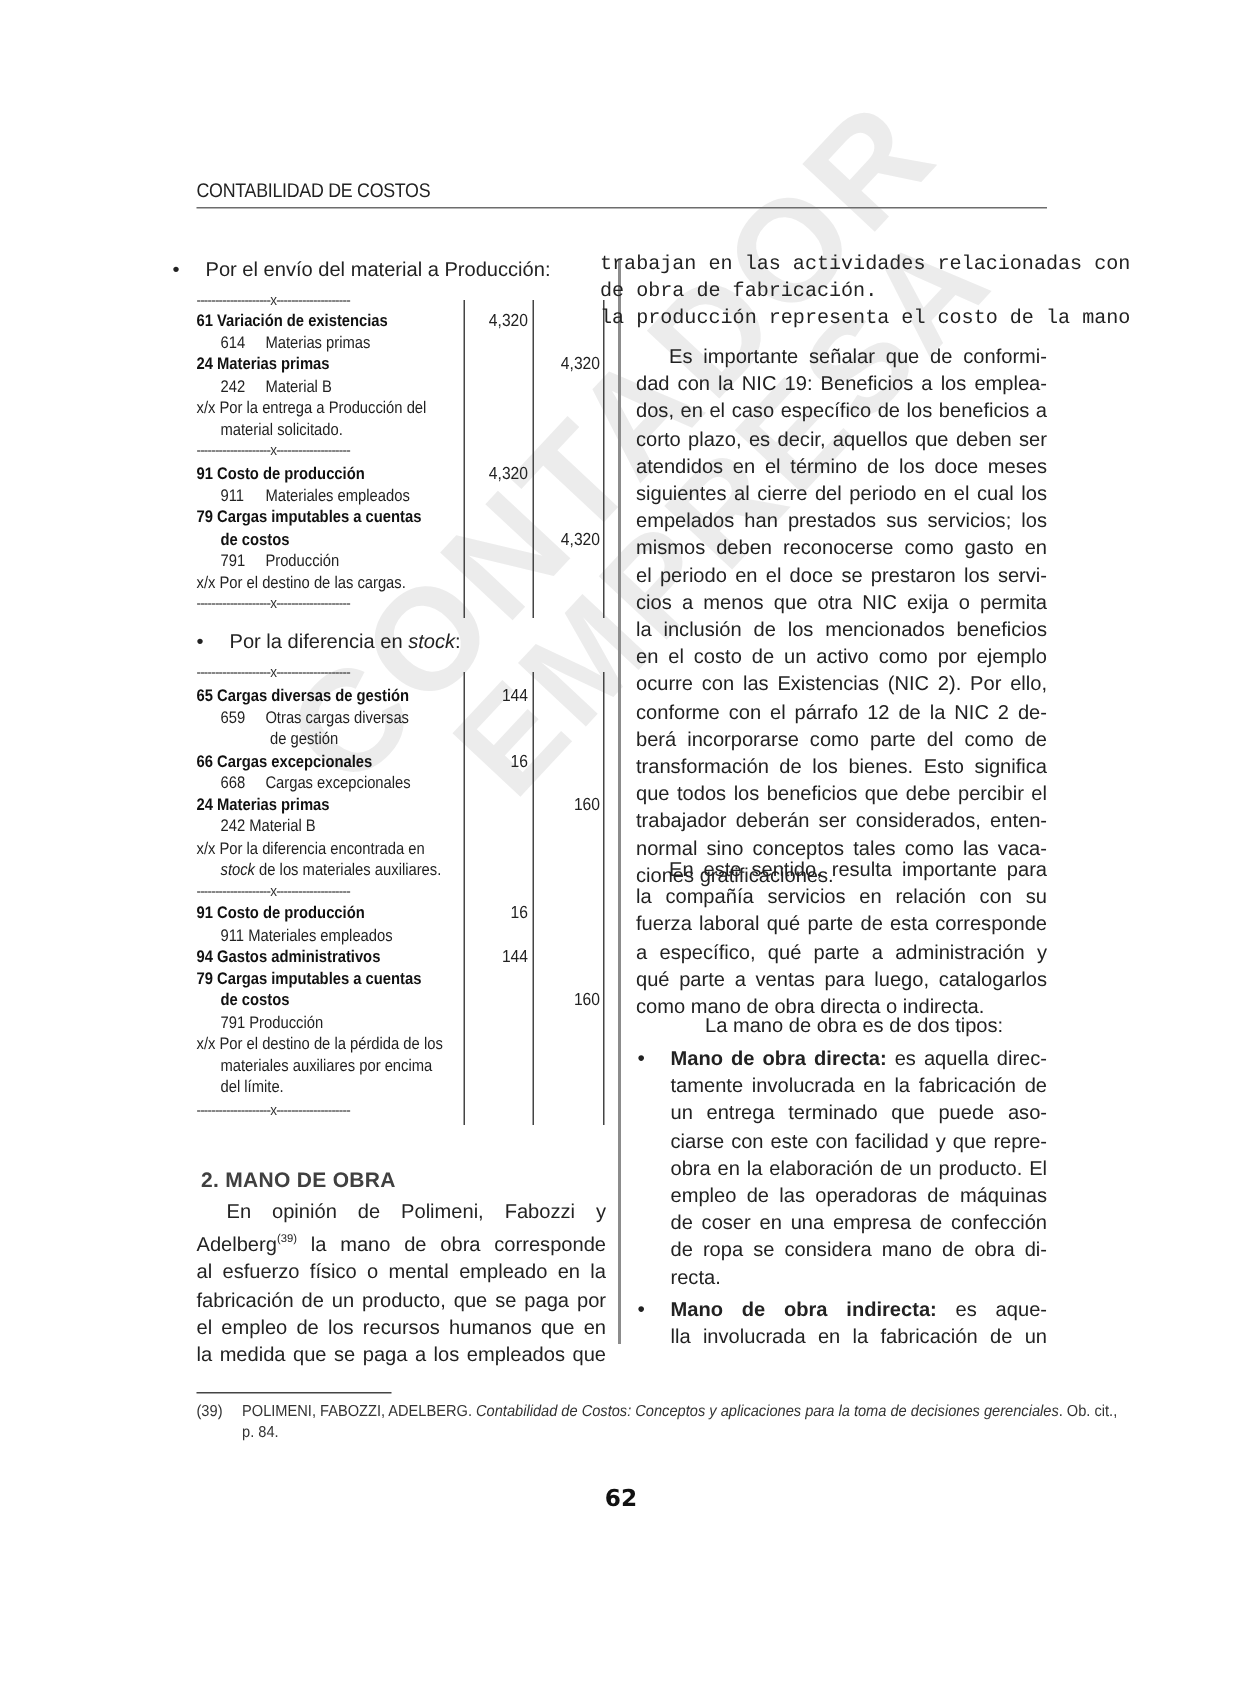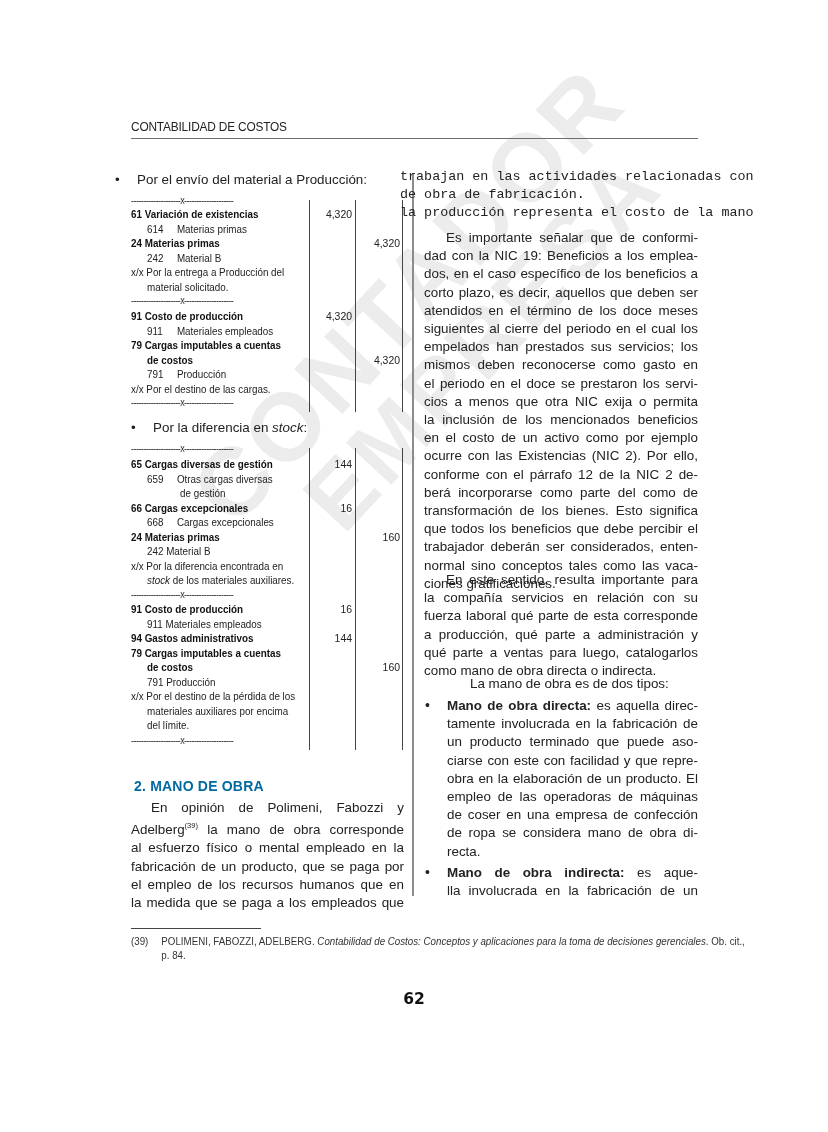--- a/index.html
+++ b/index.html
@@ -189,7 +189,7 @@
     <span class="line" style="padding-left:22px;">En este sentido, resulta importante para</span>
     <span class="line">la compañía servicios en relación con su</span>
     <span class="line">fuerza laboral qué parte de esta corresponde</span>
-    <span class="line">a producción, qué parte a administración y</span>
+    <span class="line">a específico, qué parte a administración y</span>
     <span class="line">qué parte a ventas para luego, catalogarlos</span>
     <span class="line last">como mano de obra directa o indirecta.</span>
   </div>

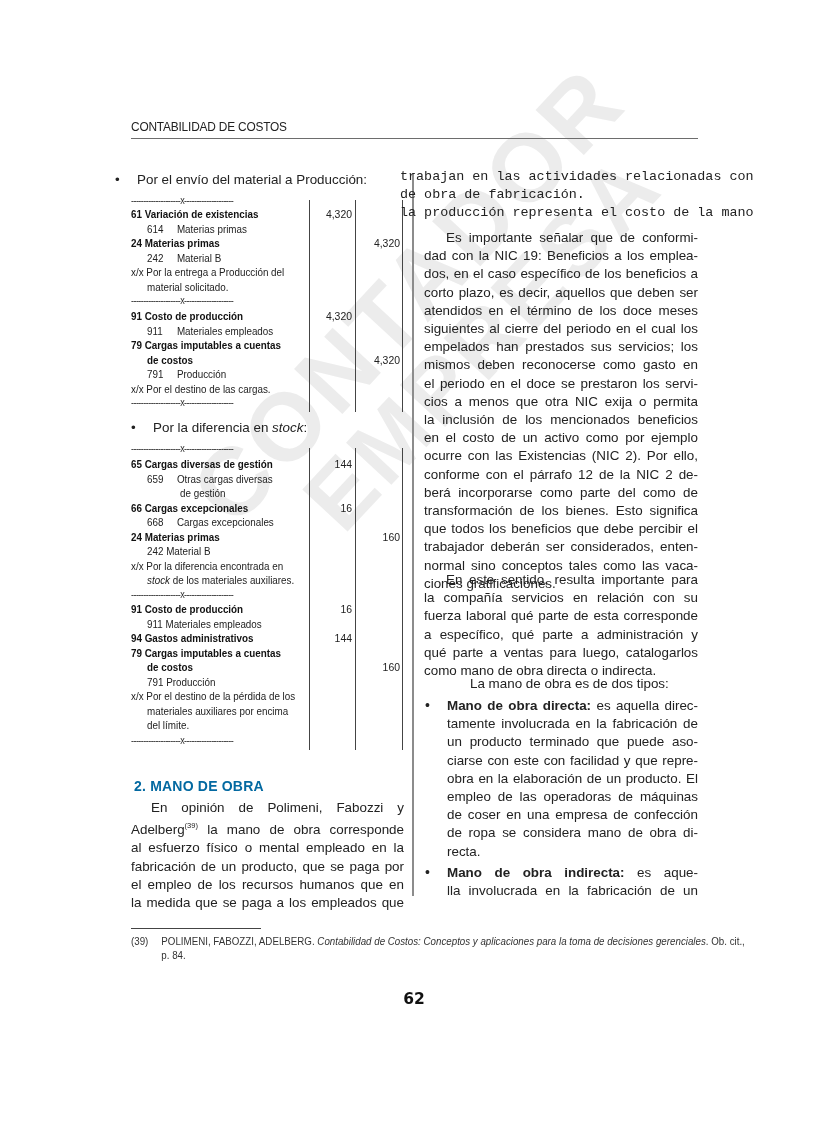--- a/index.html
+++ b/index.html
@@ -202,7 +202,7 @@
   <div class="para" style="left:447px; top:697px; width:251px;">
     <span class="line"><b>Mano de obra directa:</b><span> es aquella direc-</span></span>
     <span class="line">tamente involucrada en la fabricación de</span>
-    <span class="line">un producto terminado que puede aso-</span>
+    <span class="line">un entrega terminado que puede aso-</span>
     <span class="line">ciarse con este con facilidad y que repre-</span>
     <span class="line">obra en la elaboración de un producto. El</span>
     <span class="line">empleo de las operadoras de máquinas</span>

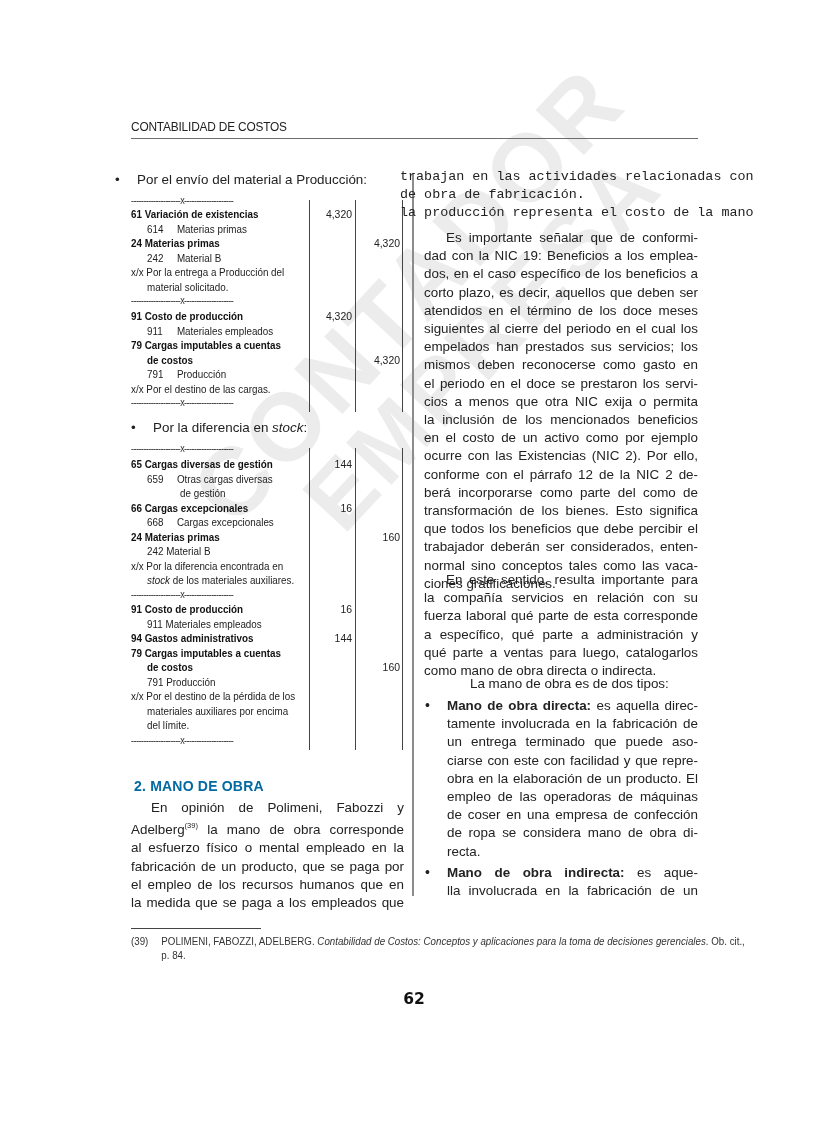--- a/index.html
+++ b/index.html
@@ -26,7 +26,7 @@
 
   .xx { position: absolute; left: 0; font-size: 11.2px; line-height: 14.5px; color: #222; transform: scaleX(0.88); transform-origin: left top; white-space: nowrap; }
 
-  .section-title { position: absolute; left: 134px; top: 778px; font-family: "Liberation Sans", sans-serif; font-size: 14px; font-weight: bold; color: #0369a1; white-space: nowrap; letter-spacing: 0.2px; }
+  .section-title { position: absolute; left: 134px; top: 778px; font-family: "Liberation Sans", sans-serif; font-size: 14px; font-weight: bold; color: #404040; white-space: nowrap; letter-spacing: 0.2px; }
 
   .para { position: absolute; font-size: 13.4px; line-height: 18.2px; color: #222; text-align: justify; }
   .para .line { display: block; white-space: nowrap; text-align: justify; text-align-last: justify; }

